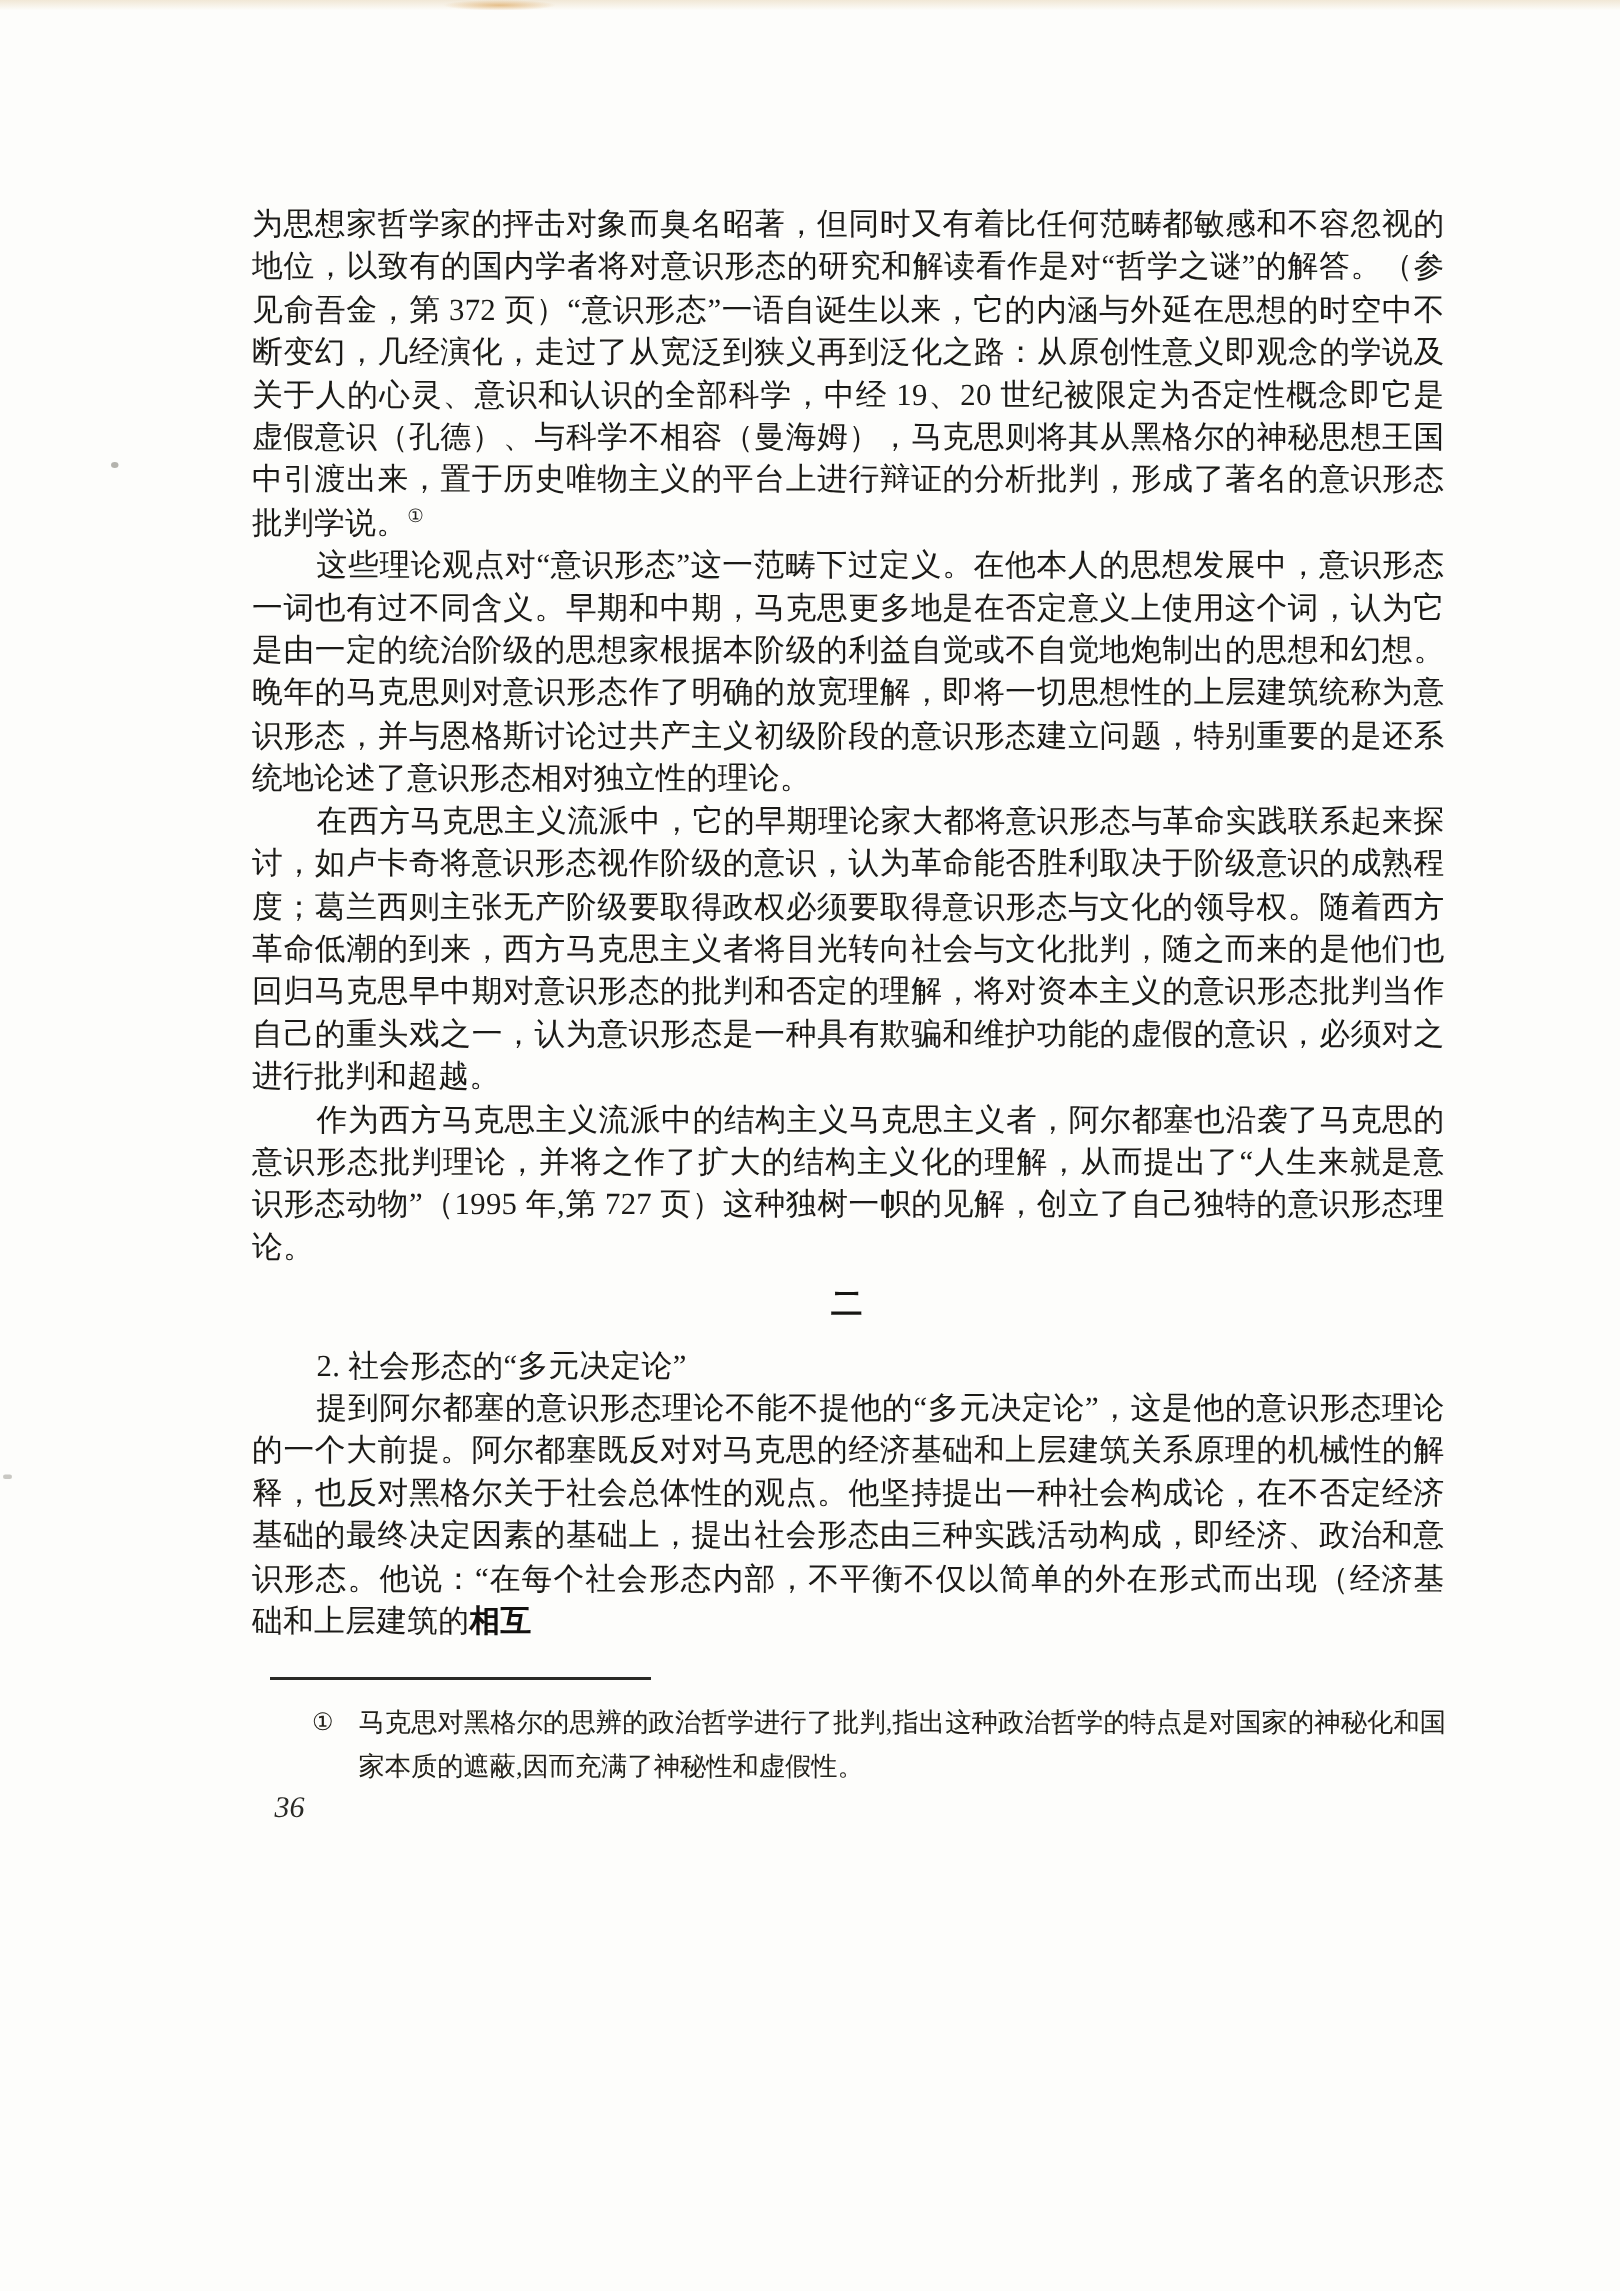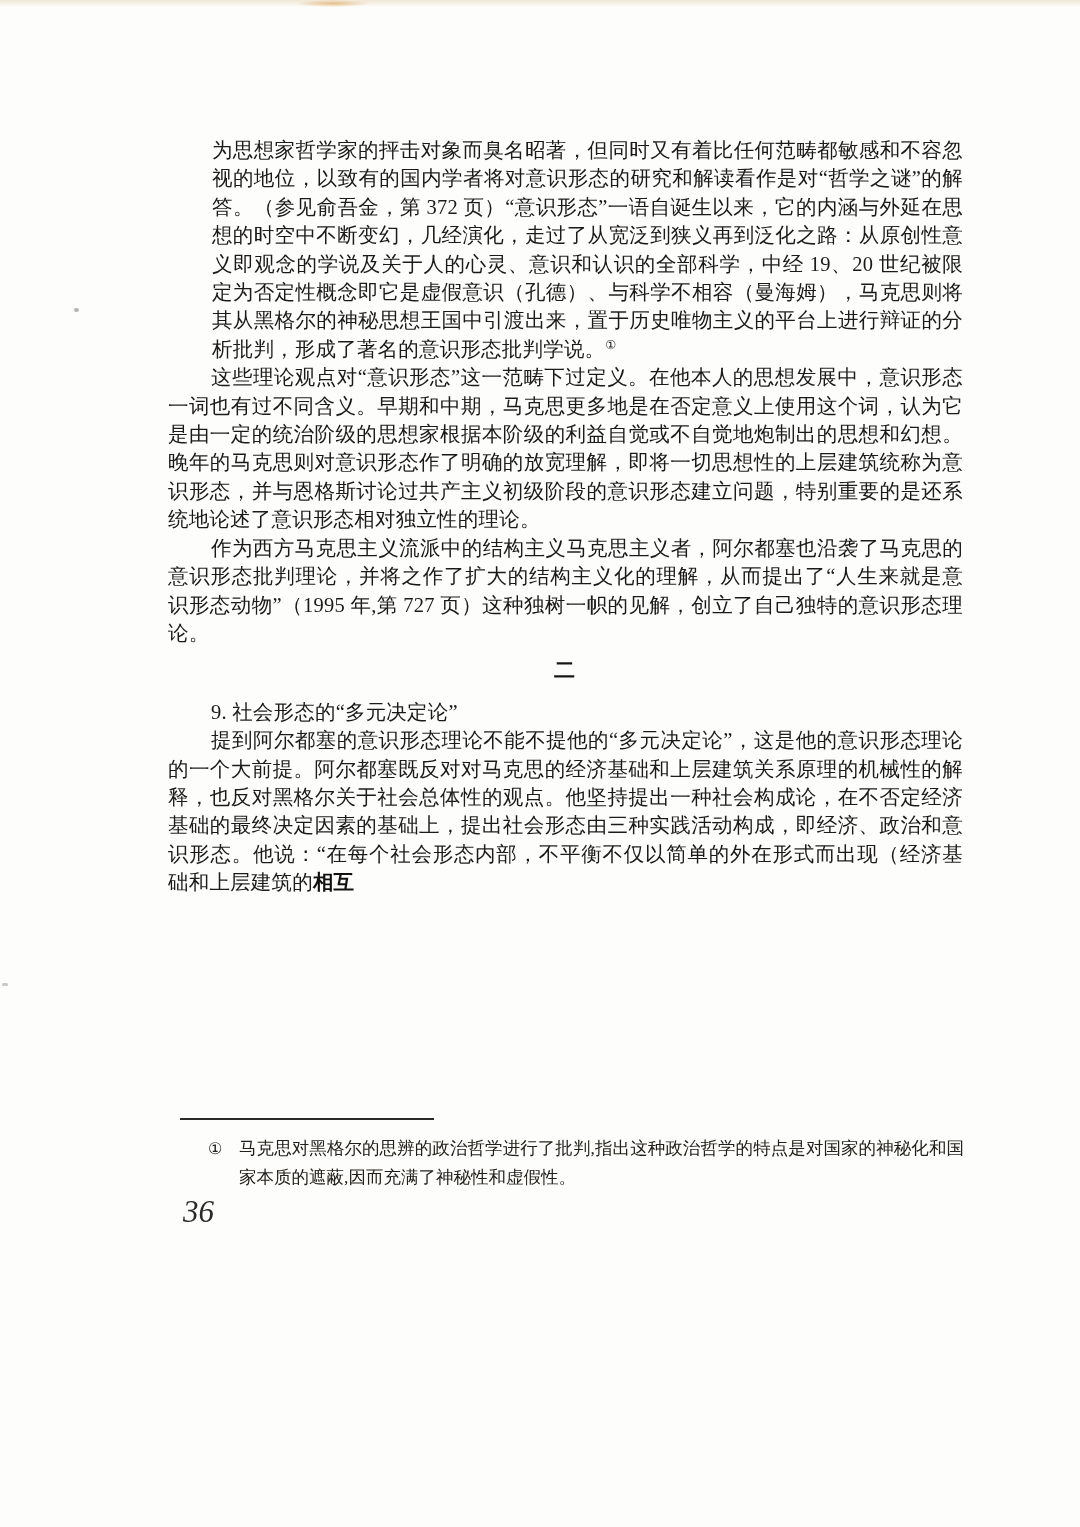--- a/index.html
+++ b/index.html
@@ -63,7 +63,6 @@
   }
   .para.no-indent {
     text-indent: 0;
-    margin-left: 44px;
   }
   .note-ref {
     font-size: 0.6em;

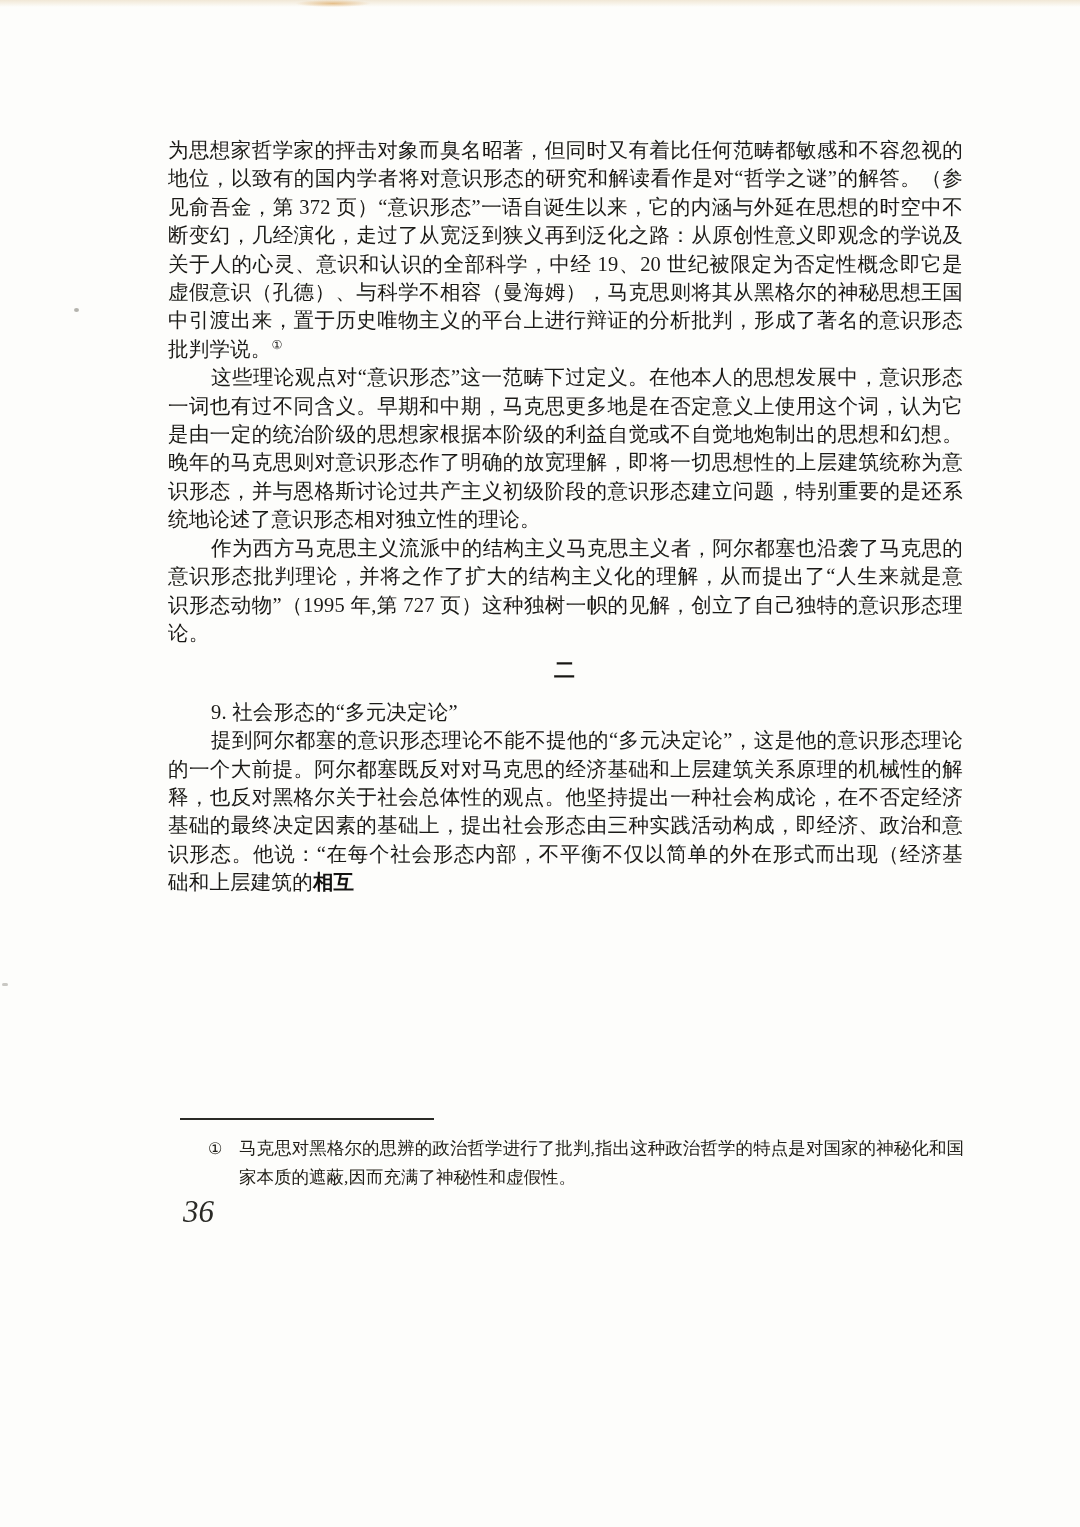--- a/index.html
+++ b/index.html
@@ -135,6 +135,7 @@
 
     <p class="para">这些理论观点对“意识形态”这一范畴下过定义。在他本人的思想发展中，意识形态一词也有过不同含义。早期和中期，马克思更多地是在否定意义上使用这个词，认为它是由一定的统治阶级的思想家根据本阶级的利益自觉或不自觉地炮制出的思想和幻想。晚年的马克思则对意识形态作了明确的放宽理解，即将一切思想性的上层建筑统称为意识形态，并与恩格斯讨论过共产主义初级阶段的意识形态建立问题，特别重要的是还系统地论述了意识形态相对独立性的理论。</p>
 
+    <p class="para">在西方马克思主义流派中，它的早期理论家大都将意识形态与革命实践联系起来探讨，如卢卡奇将意识形态视作阶级的意识，认为革命能否胜利取决于阶级意识的成熟程度；葛兰西则主张无产阶级要取得政权必须要取得意识形态与文化的领导权。随着西方革命低潮的到来，西方马克思主义者将目光转向社会与文化批判，随之而来的是他们也回归马克思早中期对意识形态的批判和否定的理解，将对资本主义的意识形态批判当作自己的重头戏之一，认为意识形态是一种具有欺骗和维护功能的虚假的意识，必须对之进行批判和超越。</p>
 
     <p class="para">作为西方马克思主义流派中的结构主义马克思主义者，阿尔都塞也沿袭了马克思的意识形态批判理论，并将之作了扩大的结构主义化的理解，从而提出了“人生来就是意识形态动物”（1995 年,第 727 页）这种独树一帜的见解，创立了自己独特的意识形态理论。</p>
 

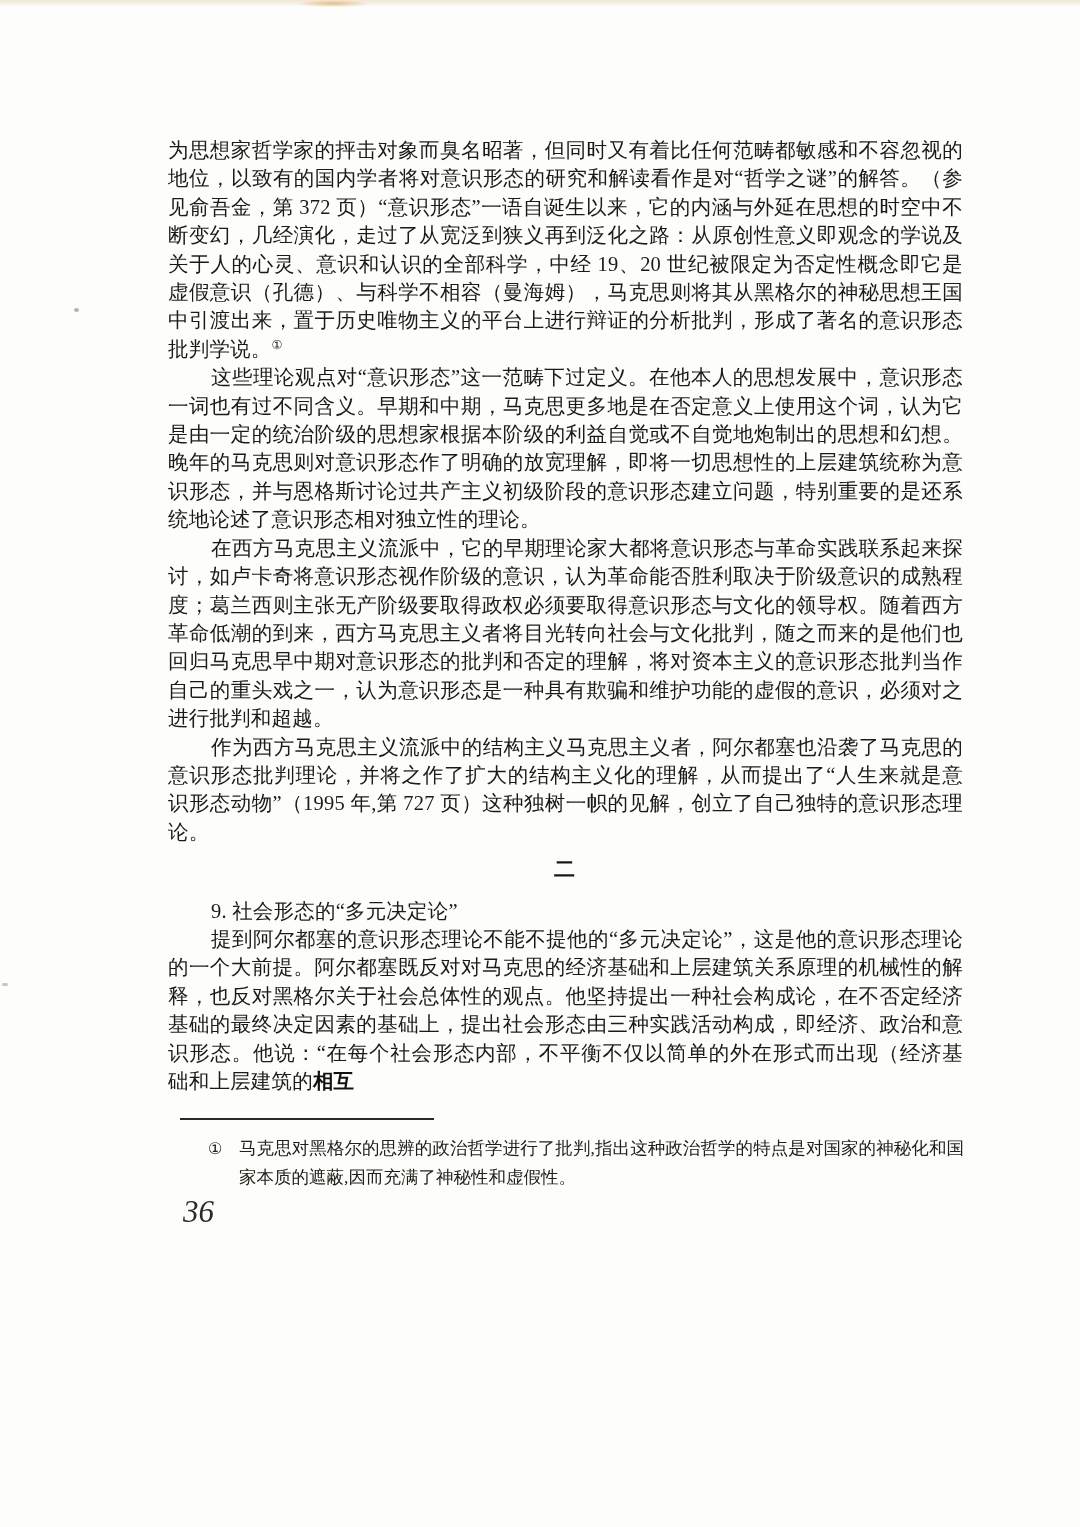--- a/index.html
+++ b/index.html
@@ -142,7 +142,7 @@
     <h2 class="section-heading">二</h2>
 
 
-    <p class="para">9. 社会形态的“多元决定论”</p>
+    <p class="para">2. 社会形态的“多元决定论”</p>
 
     <p class="para"><span>提到阿尔都塞的意识形态理论不能不提他的“多元决定论”，这是他的意识形态理论的一个大前提。阿尔都塞既反对对马克思的经济基础和上层建筑关系原理的机械性的解释，也反对黑格尔关于社会总体性的观点。他坚持提出一种社会构成论，在不否定经济基础的最终决定因素的基础上，提出社会形态由三种实践活动构成，即经济、政治和意识形态。他说：“在每个社会形态内部，不平衡不仅以简单的外在形式而出现（经济基础和上层建筑的</span><b class="bold-tail">相互</b></p>
 

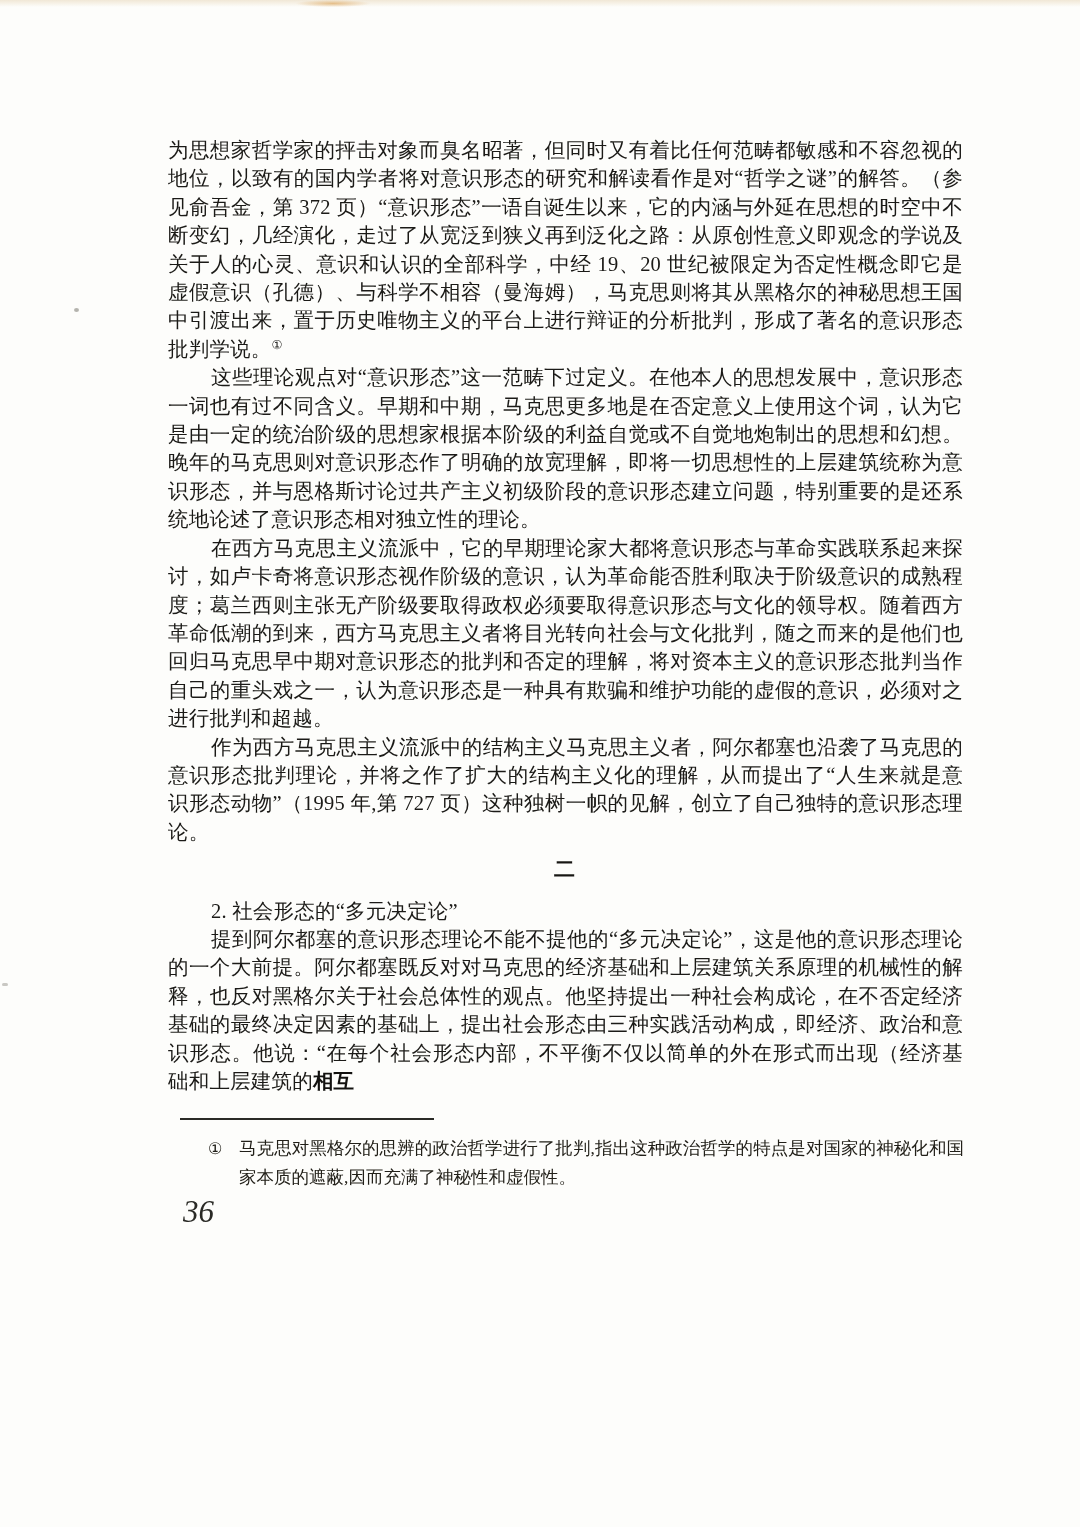--- a/index.html
+++ b/index.html
@@ -113,7 +113,7 @@
     position: absolute;
     left: 183px;
     top: 1194px;
-    font-size: 31px;
+    font-size: 20px;
     font-style: italic;
     color: #2a2a26;
     font-family: "Liberation Serif", "DejaVu Serif", serif;

